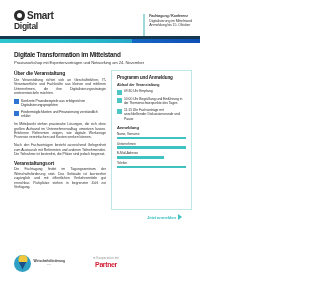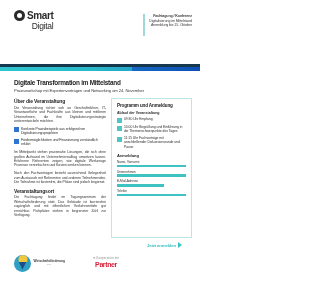--- a/index.html
+++ b/index.html
@@ -15,12 +15,11 @@
   
   .header {
     position:relative;
-    height:64px;
+    height:36px;
     padding:10px 8px 10px 14px;
     display:flex;
     align-items:flex-start;
     justify-content:space-between;
-    text-align:right;
   }
   .brand { display:flex; flex-direction:column; gap:1px; }
   .brand-row { display:flex; align-items:center; gap:2px; }

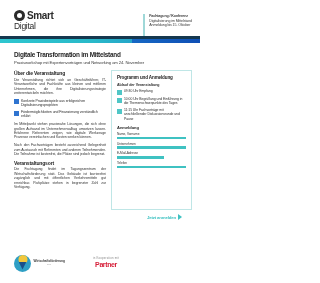--- a/index.html
+++ b/index.html
@@ -47,7 +47,7 @@
   }
   .brand-sub {
     font-size:8.5px;
-    font-weight:normal;
+    font-weight:bold;
     letter-spacing:-0.3px;
     color:#2b2b2b;
     line-height:9px;

